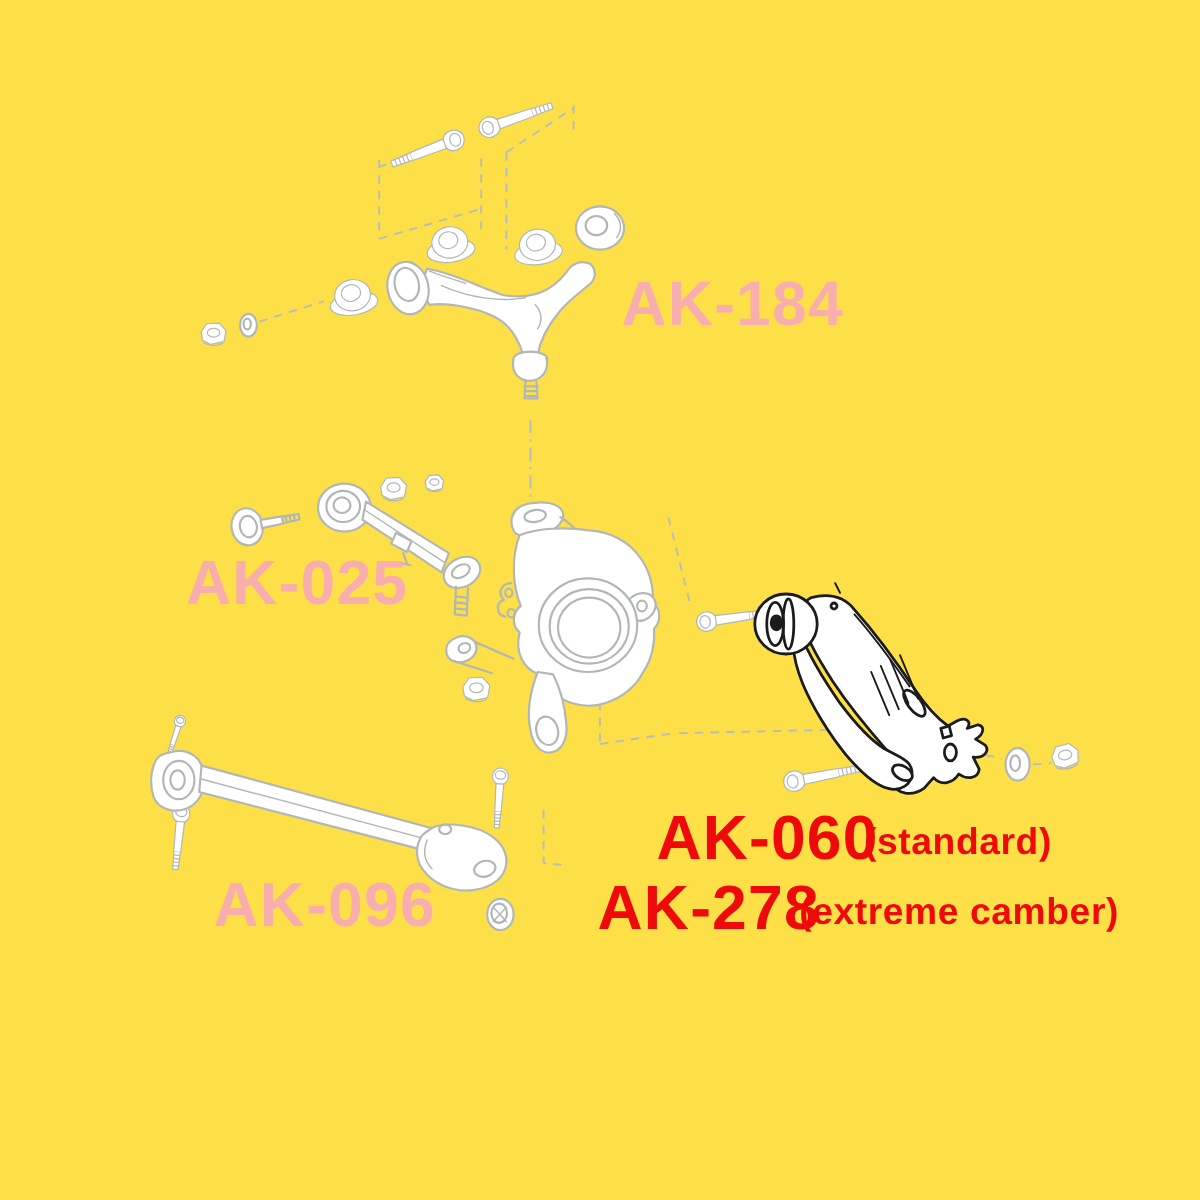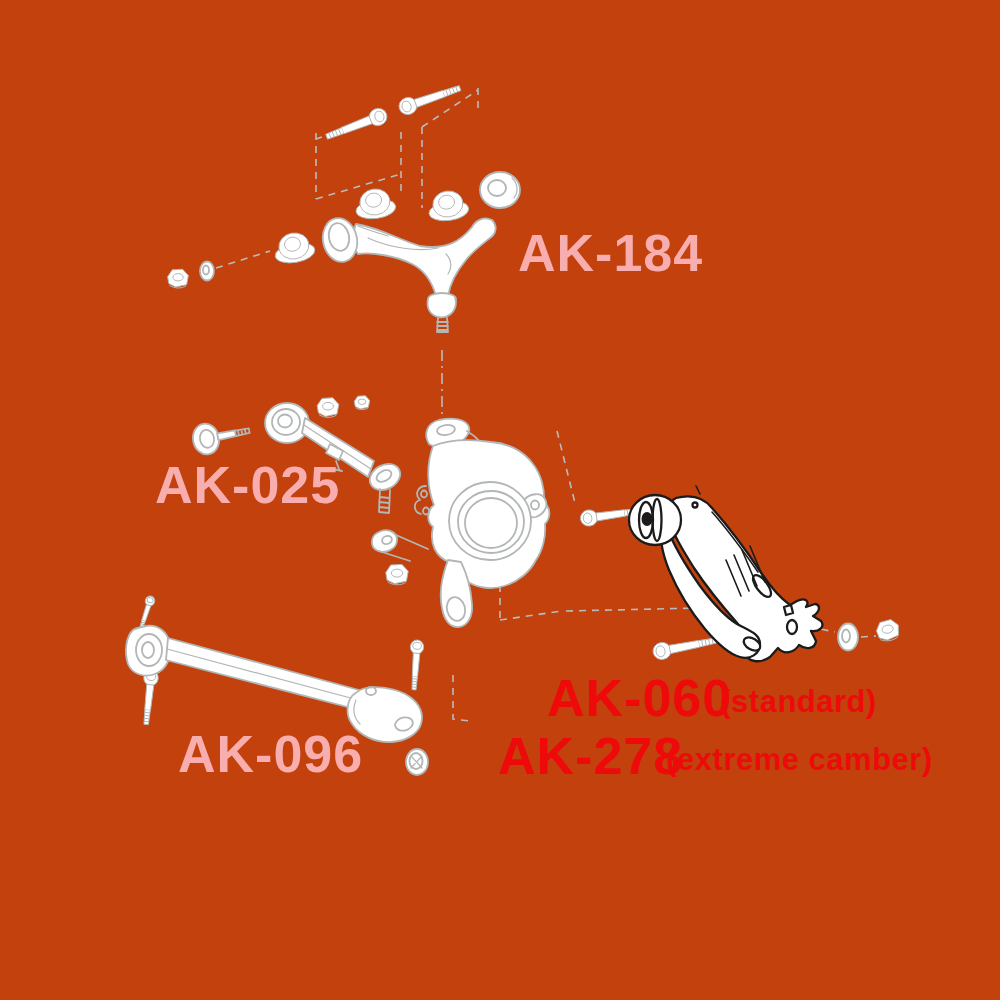--- a/index.html
+++ b/index.html
@@ -3,7 +3,7 @@
 <meta charset="utf-8">
 <style>
   html,body{margin:0;padding:0;background:#ffffff;}
-  .stage{position:relative;width:1000px;height:1000px;background:#c2410c;overflow:hidden;
+  .stage{position:relative;width:1000px;height:1000px;background:#fde047;overflow:hidden;
          font-family:"Liberation Sans", sans-serif;}
   svg{display:block;}
   .g{stroke:#b3b6b6;stroke-width:1.8;fill:none;stroke-linecap:round;stroke-linejoin:round;}

